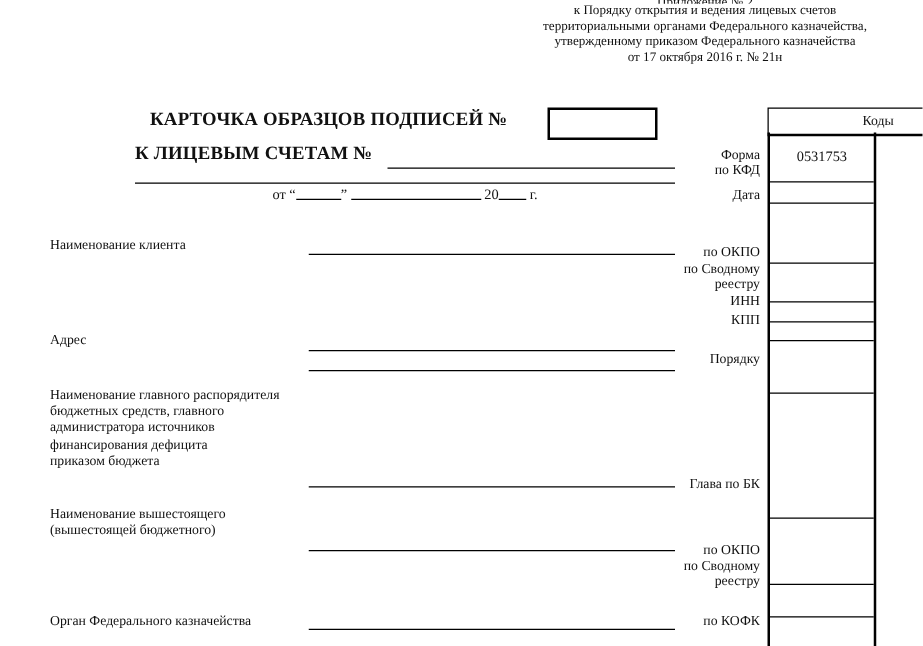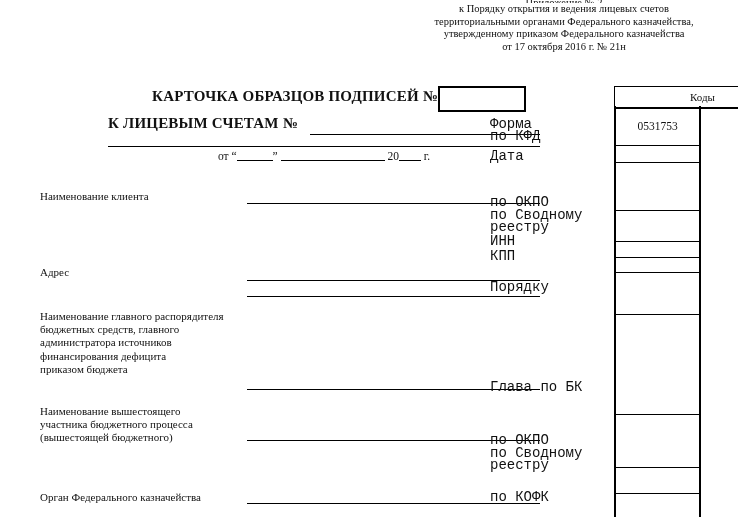--- a/index.html
+++ b/index.html
@@ -22,9 +22,9 @@
 
   
   #title-line1{
-    left:108px;top:88px;width:330px;
+    left:120px;top:88px;width:330px;
     font-weight:bold;font-size:15px;letter-spacing:.2px;
-    white-space:nowrap;text-align:right;
+    white-space:nowrap;text-align:left;
   }
   #title-num-box{
     left:438px;top:86px;width:84px;height:22px;

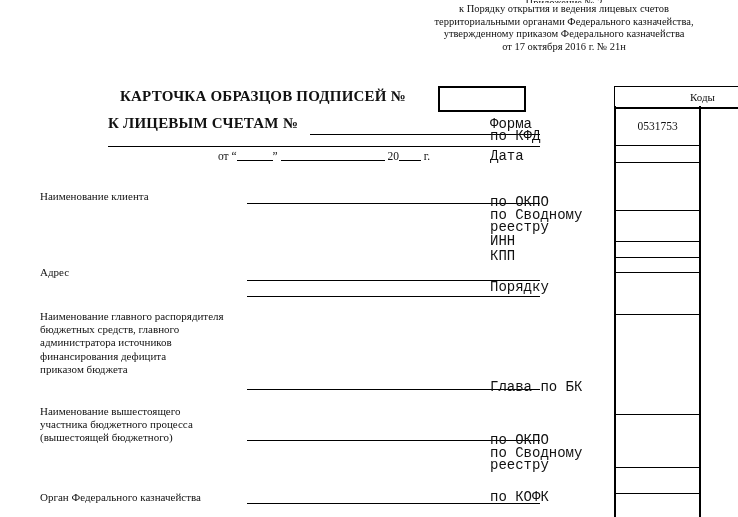--- a/index.html
+++ b/index.html
@@ -56,8 +56,8 @@
 
   
   .rlbl{
-    font-size:14px;line-height:12.4px;
-    width:118px;white-space:nowrap;font-family:Liberation Mono, monospace;
+    font-size:11px;line-height:12.4px;text-align:right;
+    width:118px;white-space:nowrap;
   }
 
   

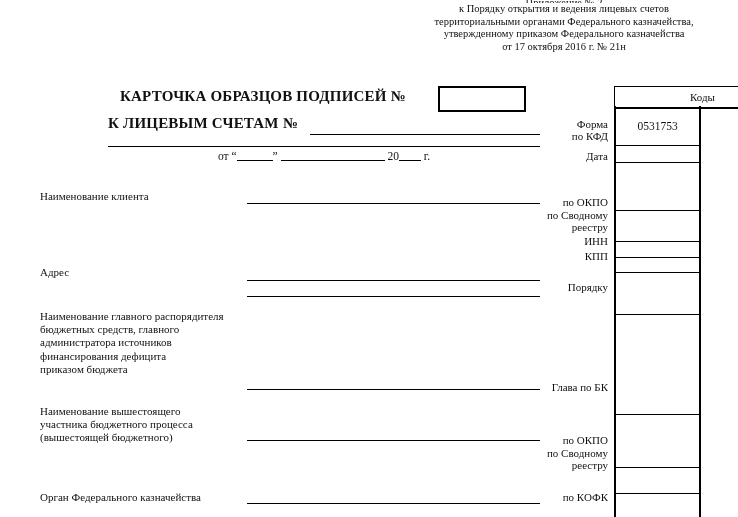--- a/index.html
+++ b/index.html
@@ -119,7 +119,6 @@
 
 <div class="abs lbl-ml" style="left:40px;top:405px;width:215px;">
   <div>Наименование вышестоящего</div>
-  <div>участника бюджетного процесса</div>
   <div>(вышестоящей бюджетного)</div>
 </div>
 

